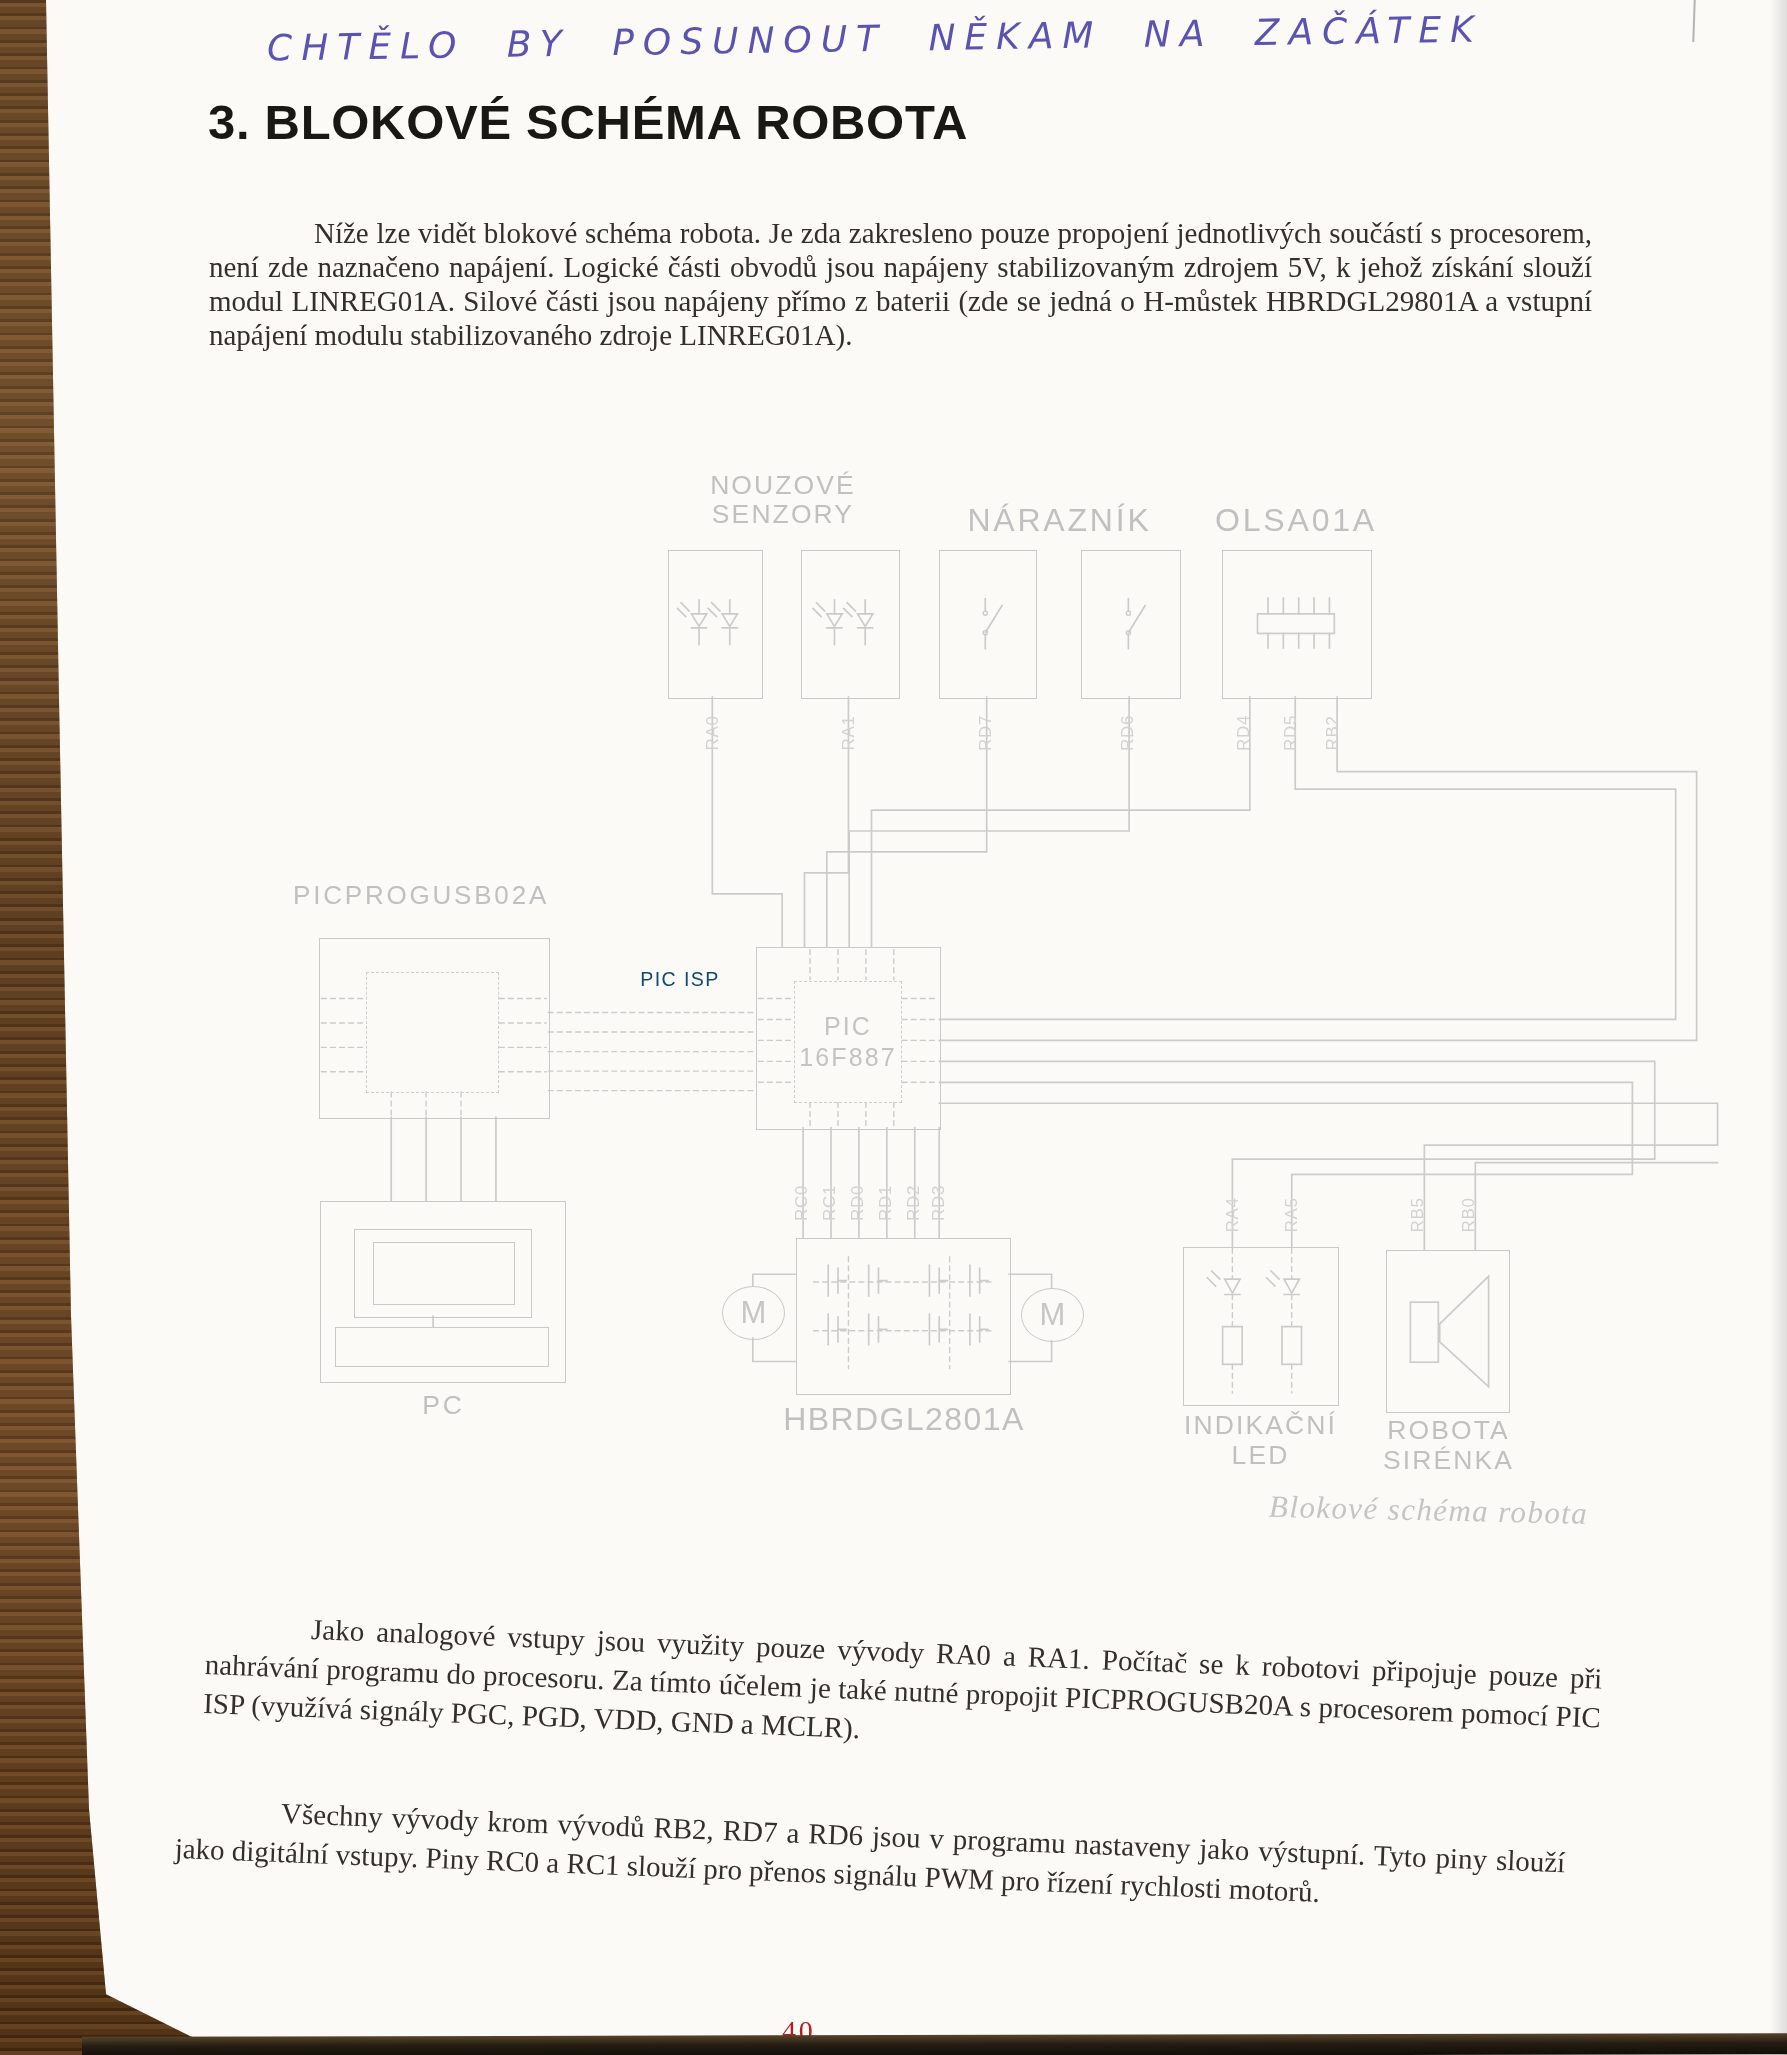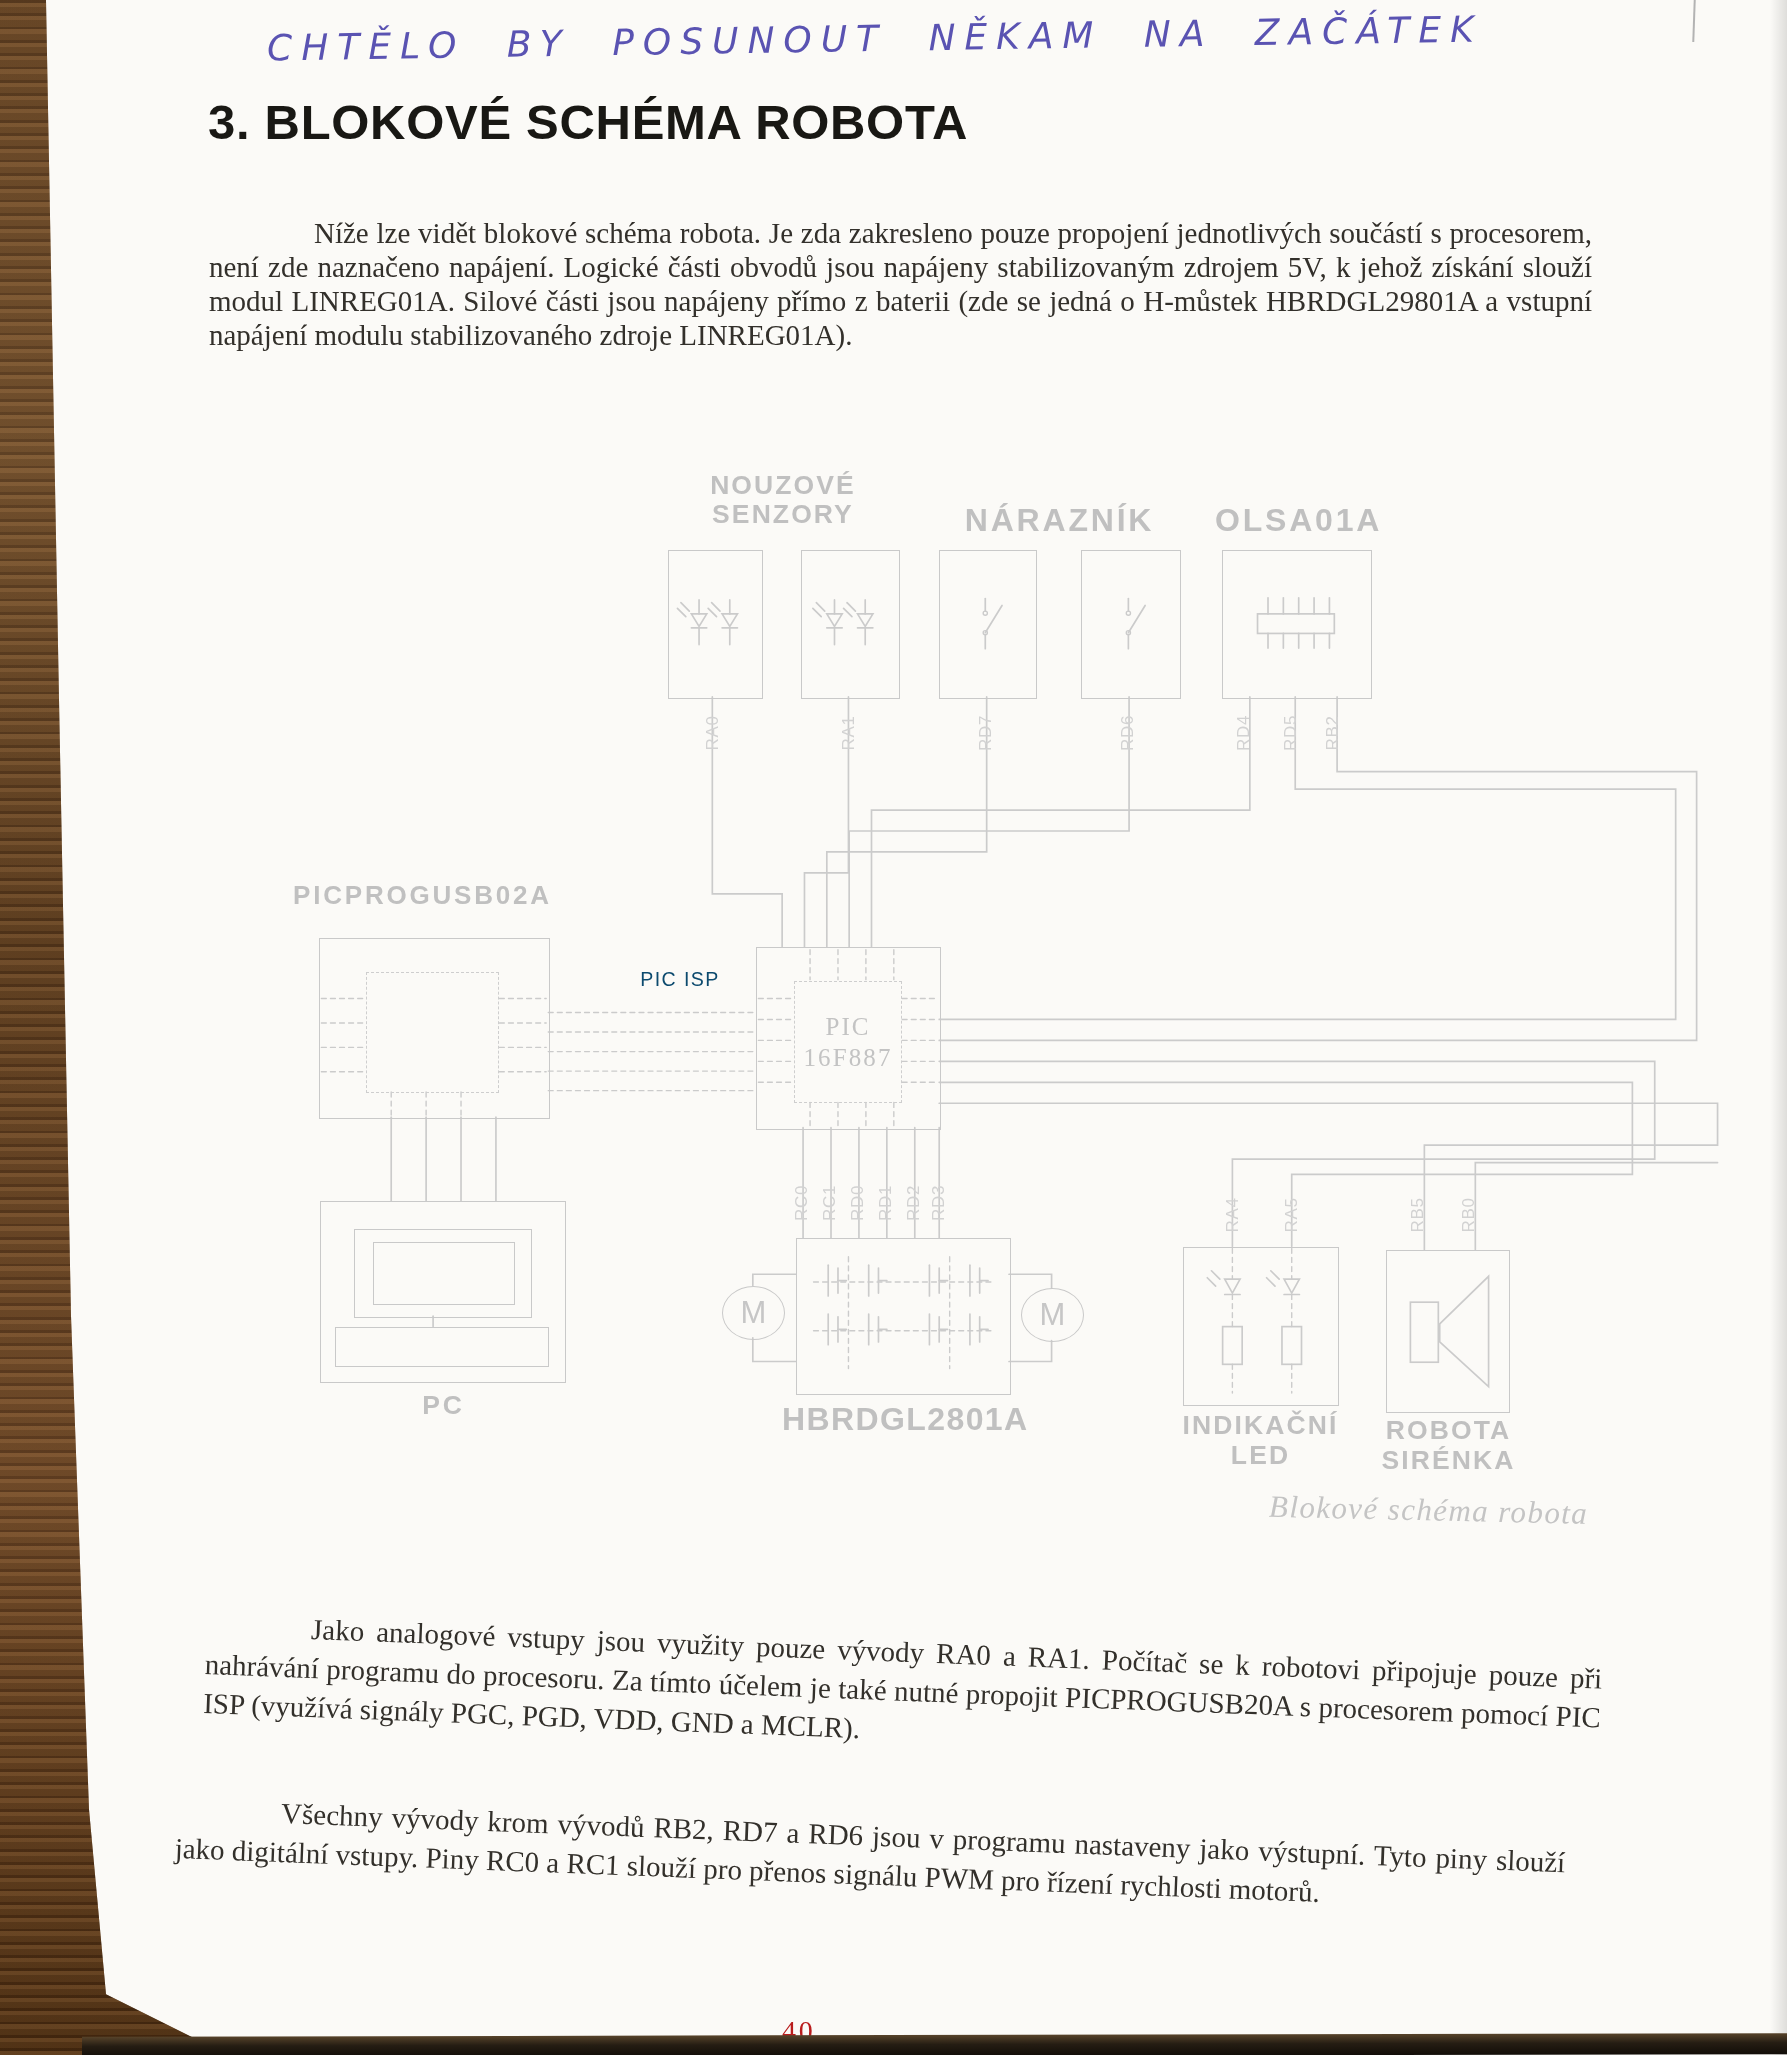--- a/index.html
+++ b/index.html
@@ -64,7 +64,7 @@
   .dbox.dotted{border:1.4px dashed #cecece;}
   .dlabel{
     position:absolute;font-family:"Liberation Sans",sans-serif;color:#c0c0c0;
-    text-align:center;line-height:1.12;white-space:nowrap;font-weight:bold;
+    text-align:center;line-height:1.12;white-space:nowrap;
   }
   .dlabel-lg{font-size:32px;letter-spacing:2.8px;}
   .dlabel-md{font-size:26.5px;letter-spacing:2.1px;}

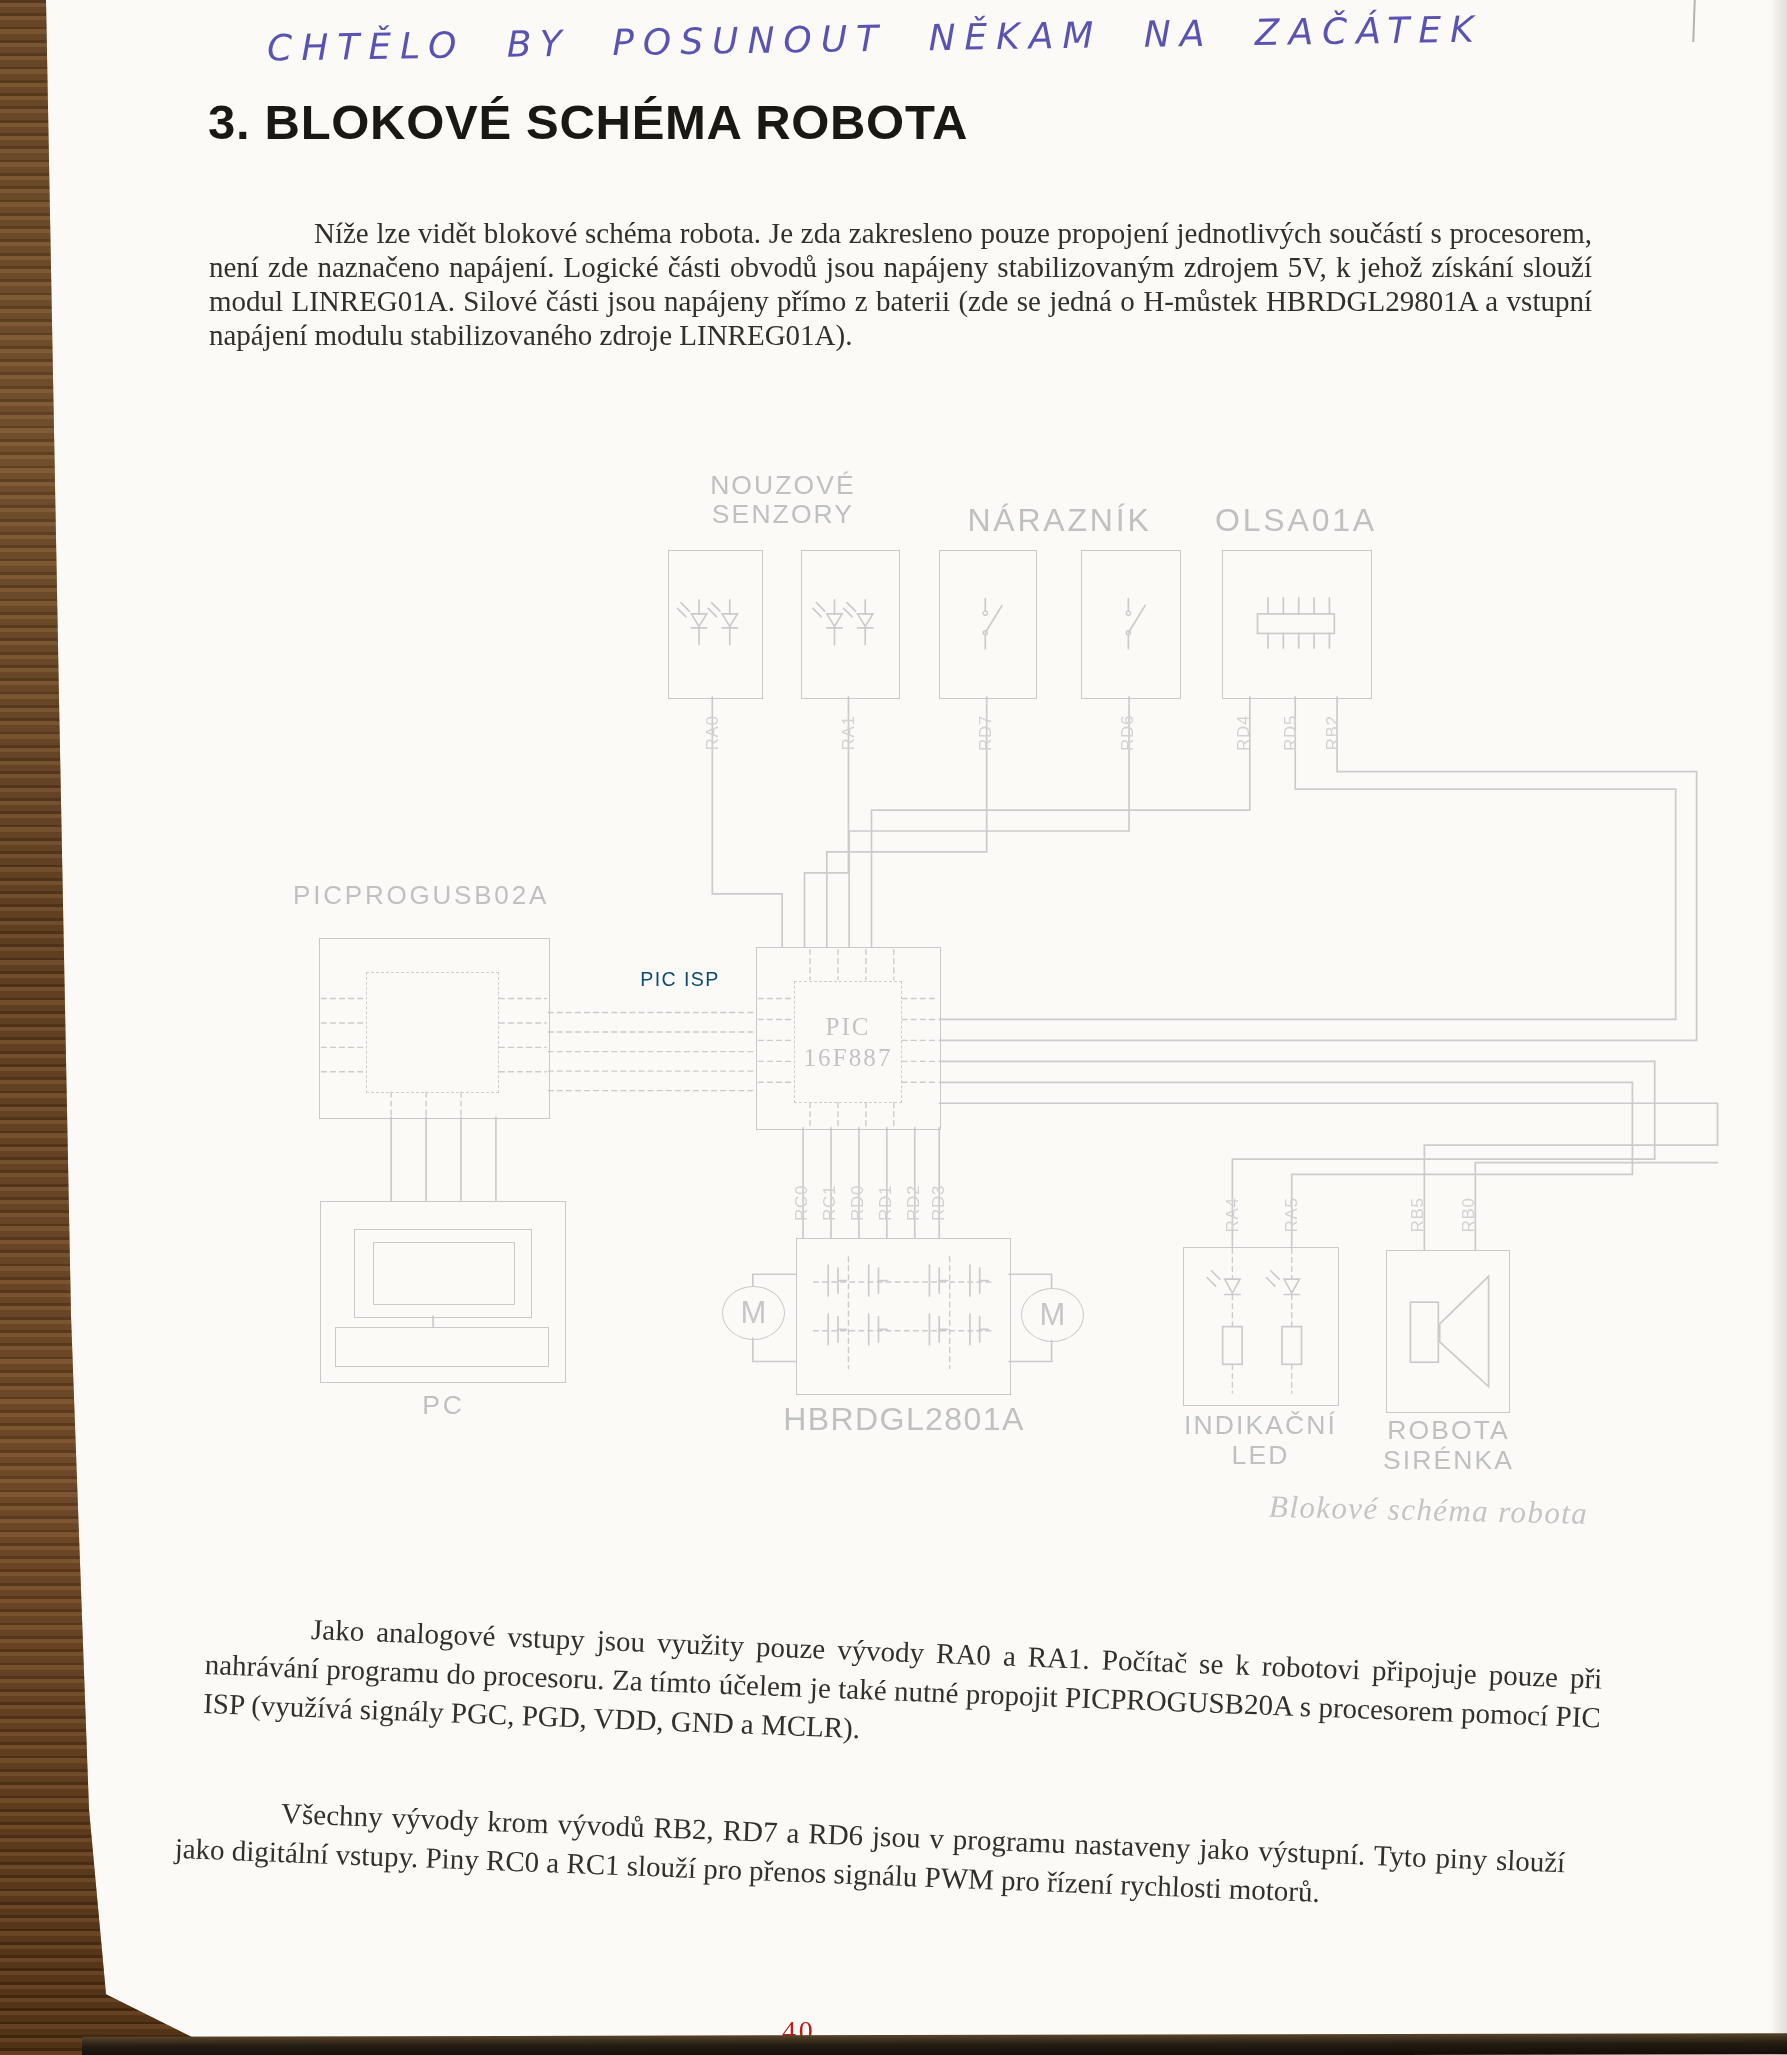--- a/index.html
+++ b/index.html
@@ -69,7 +69,7 @@
   .dlabel-lg{font-size:32px;letter-spacing:2.8px;}
   .dlabel-md{font-size:26.5px;letter-spacing:2.1px;}
   .pic-inner{display:flex;flex-direction:column;align-items:center;justify-content:center;
-    font-family:Liberation Serif, serif;color:#c3c3c3;font-size:25px;letter-spacing:2.1px;line-height:1.25;}
+    font-family:Liberation Sans, sans-serif;color:#c3c3c3;font-size:25px;letter-spacing:2.1px;line-height:1.25;}
   .mcirc{
     position:absolute;width:61px;height:52px;border:1.7px solid #c9c9c9;border-radius:50%;
     display:flex;align-items:center;justify-content:center;

